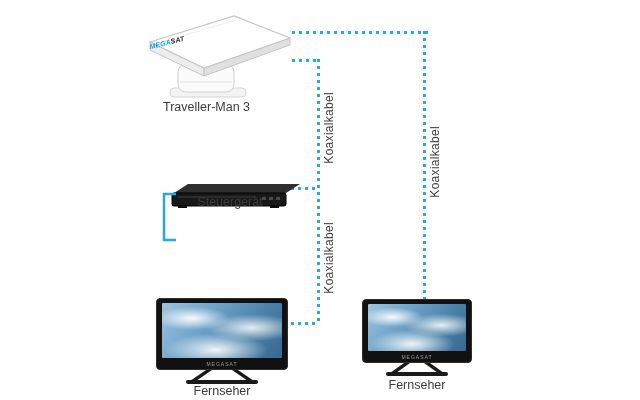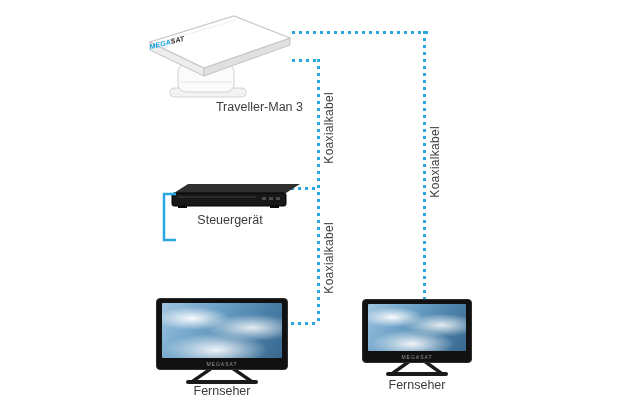--- a/index.html
+++ b/index.html
@@ -32,7 +32,7 @@
   .mslogo { position:absolute; left:149px; top:39px; transform:rotate(-14deg);
     font-size:7px; font-weight:bold; font-style:italic; letter-spacing:.2px; }
   .mslogo .mega { color:#0a9fe0; } .mslogo .sat { color:#262626; }
-  .antenna-label { left:163px; top:100px; width:140px; text-align:right; }
+  .antenna-label { left:163px; top:100px; width:140px; text-align:left; }
 
   
   .control { position:absolute; left:170px; top:181px; width:132px; height:30px; }

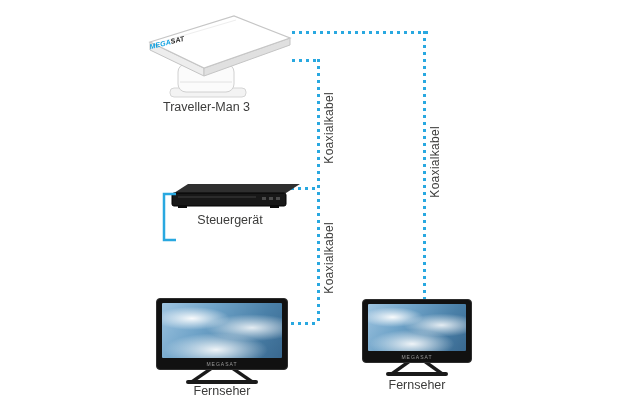--- a/index.html
+++ b/index.html
@@ -36,7 +36,7 @@
 
   
   .control { position:absolute; left:170px; top:181px; width:132px; height:30px; }
-  .control-label { left:160px; top:213px; width:140px; text-align:center; }
+  .control-label { left:160px; top:195px; width:140px; text-align:center; }
   .bracket { position:absolute; left:156px; top:188px; width:22px; height:58px; }
   .power-label { left:178px; top:233px; }
 

